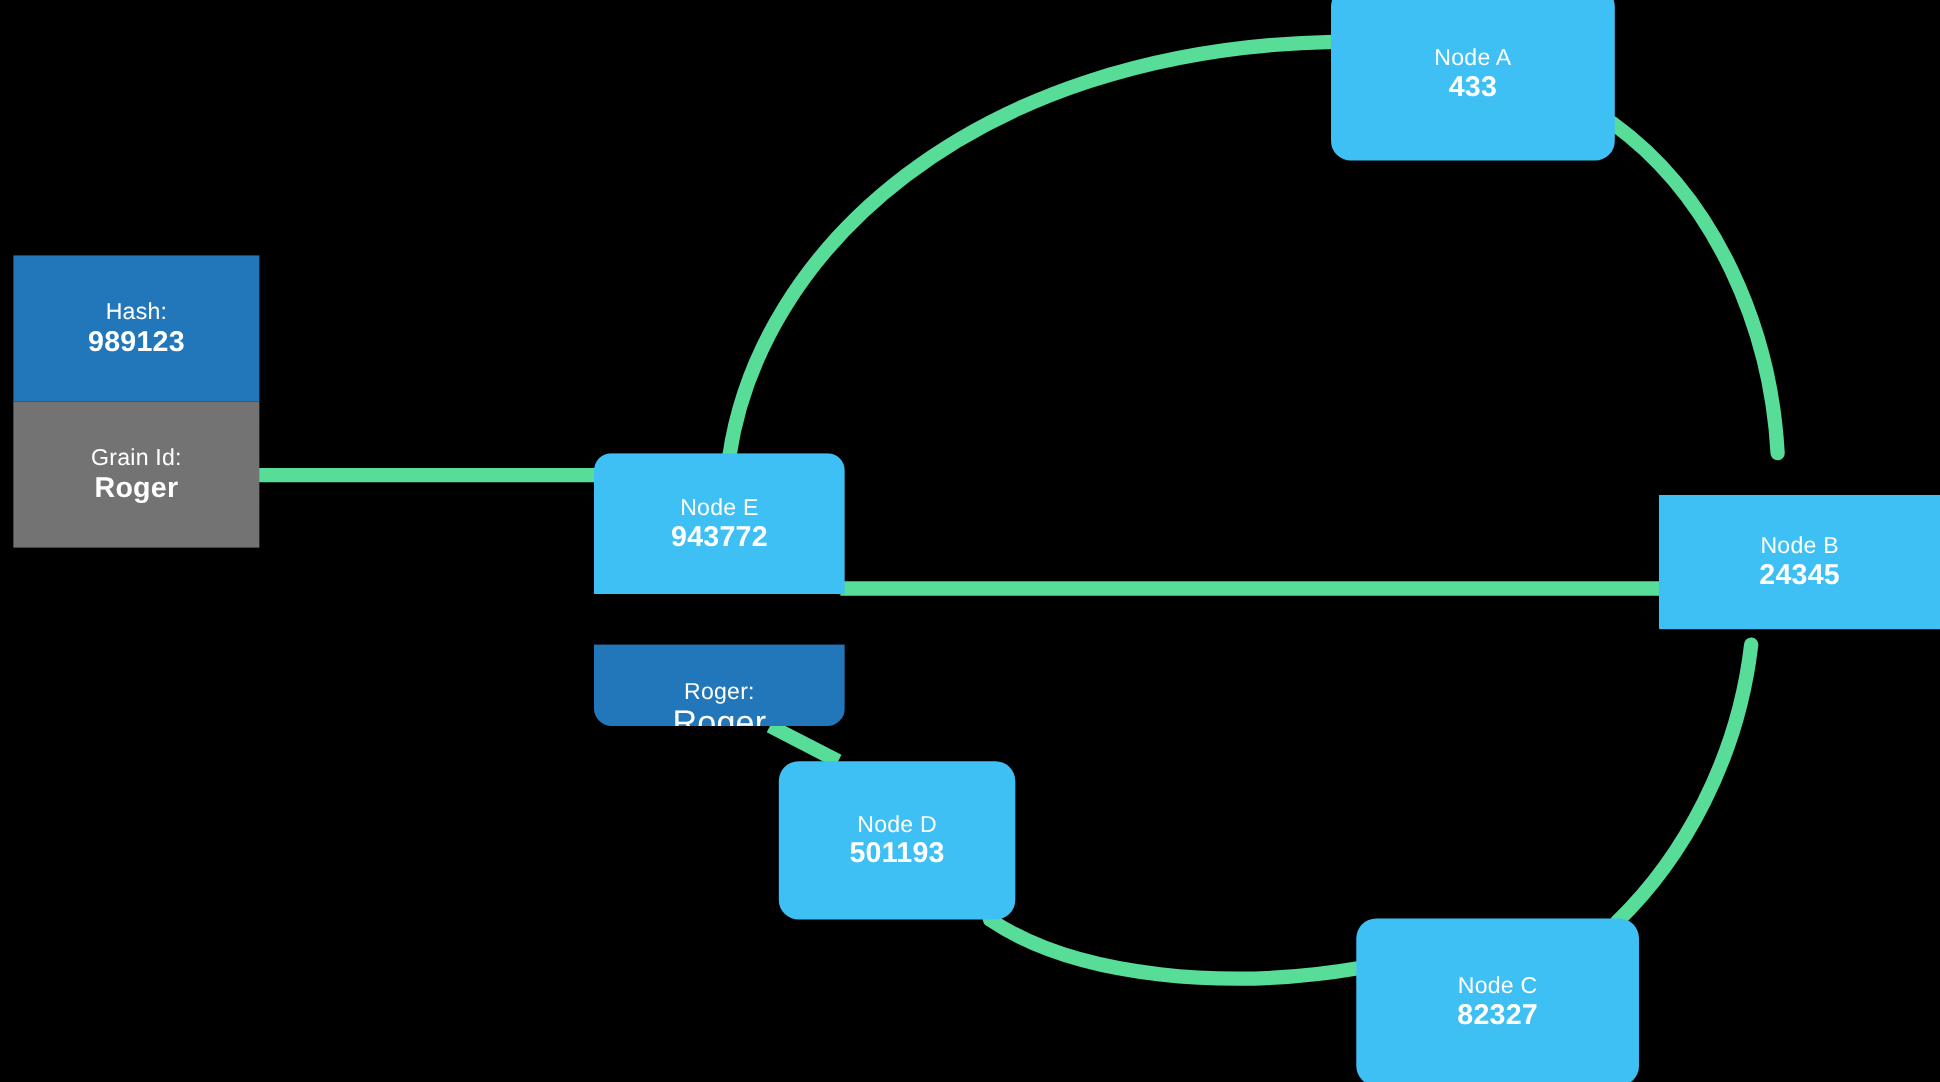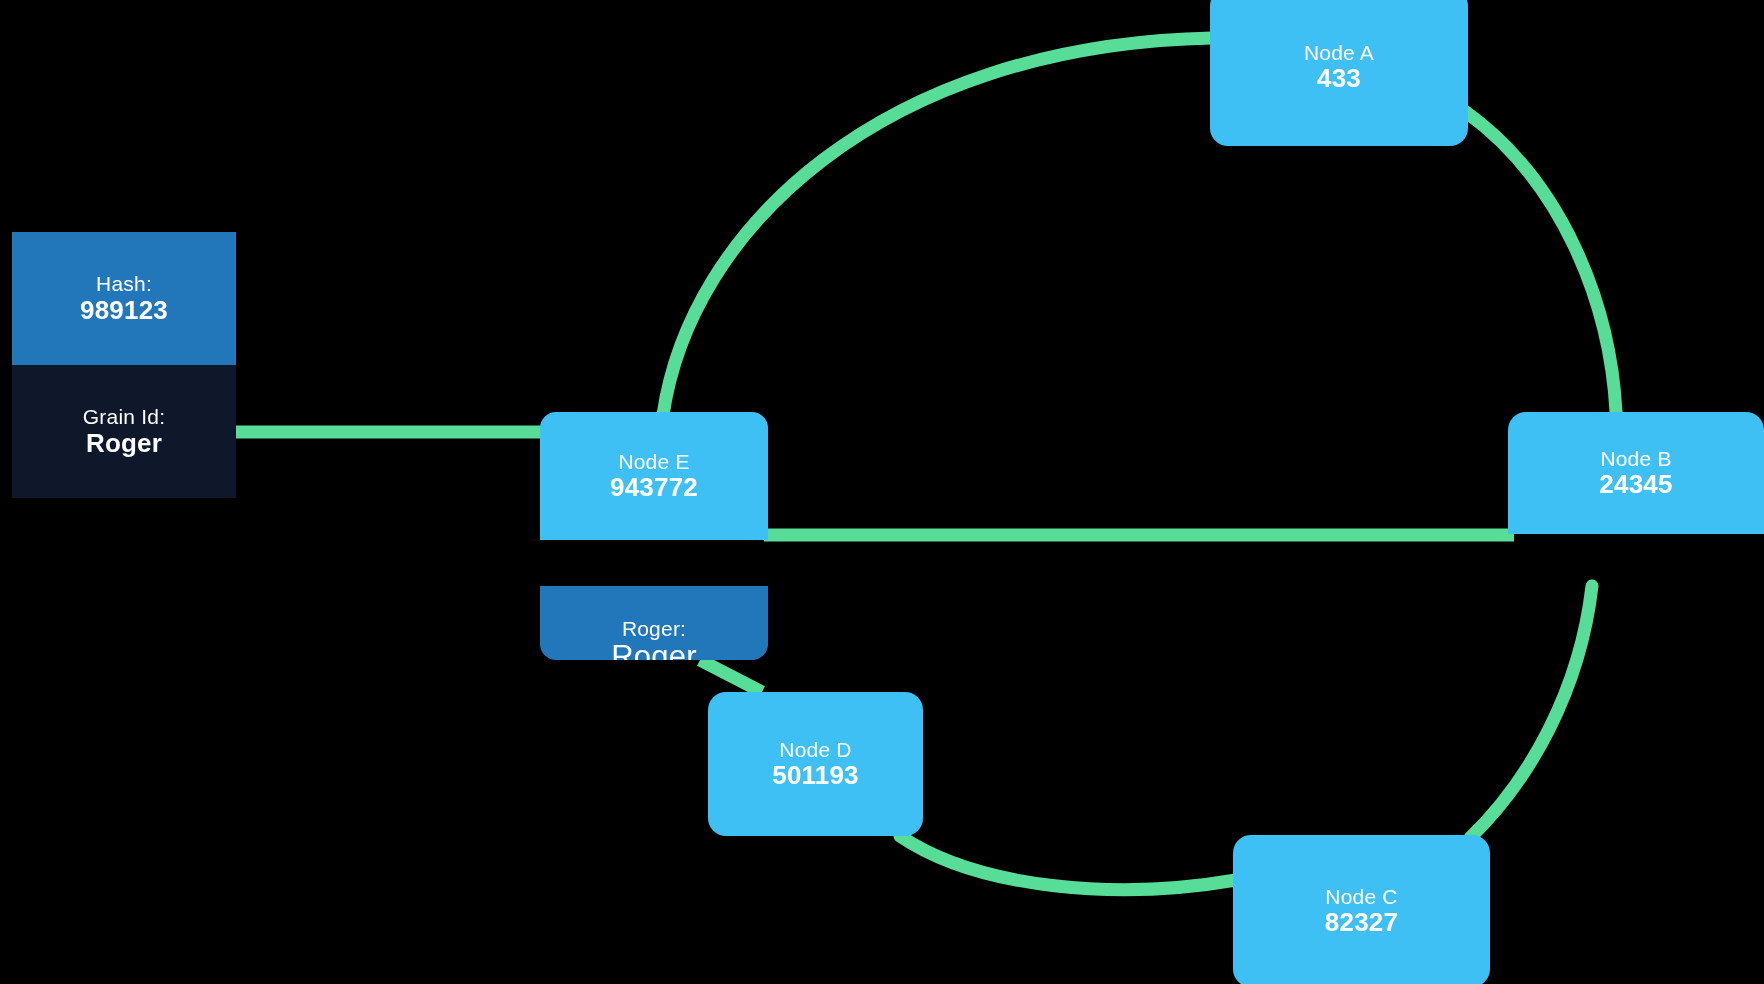--- a/index.html
+++ b/index.html
@@ -61,7 +61,7 @@
   }
   .blue-light { background: #3FC0F5; }
   .blue-dark  { background: #2277BB; }
-  .orange     { background: #0f172a; }
+  .orange     { background: #737373; }
 
   
   #node-a {

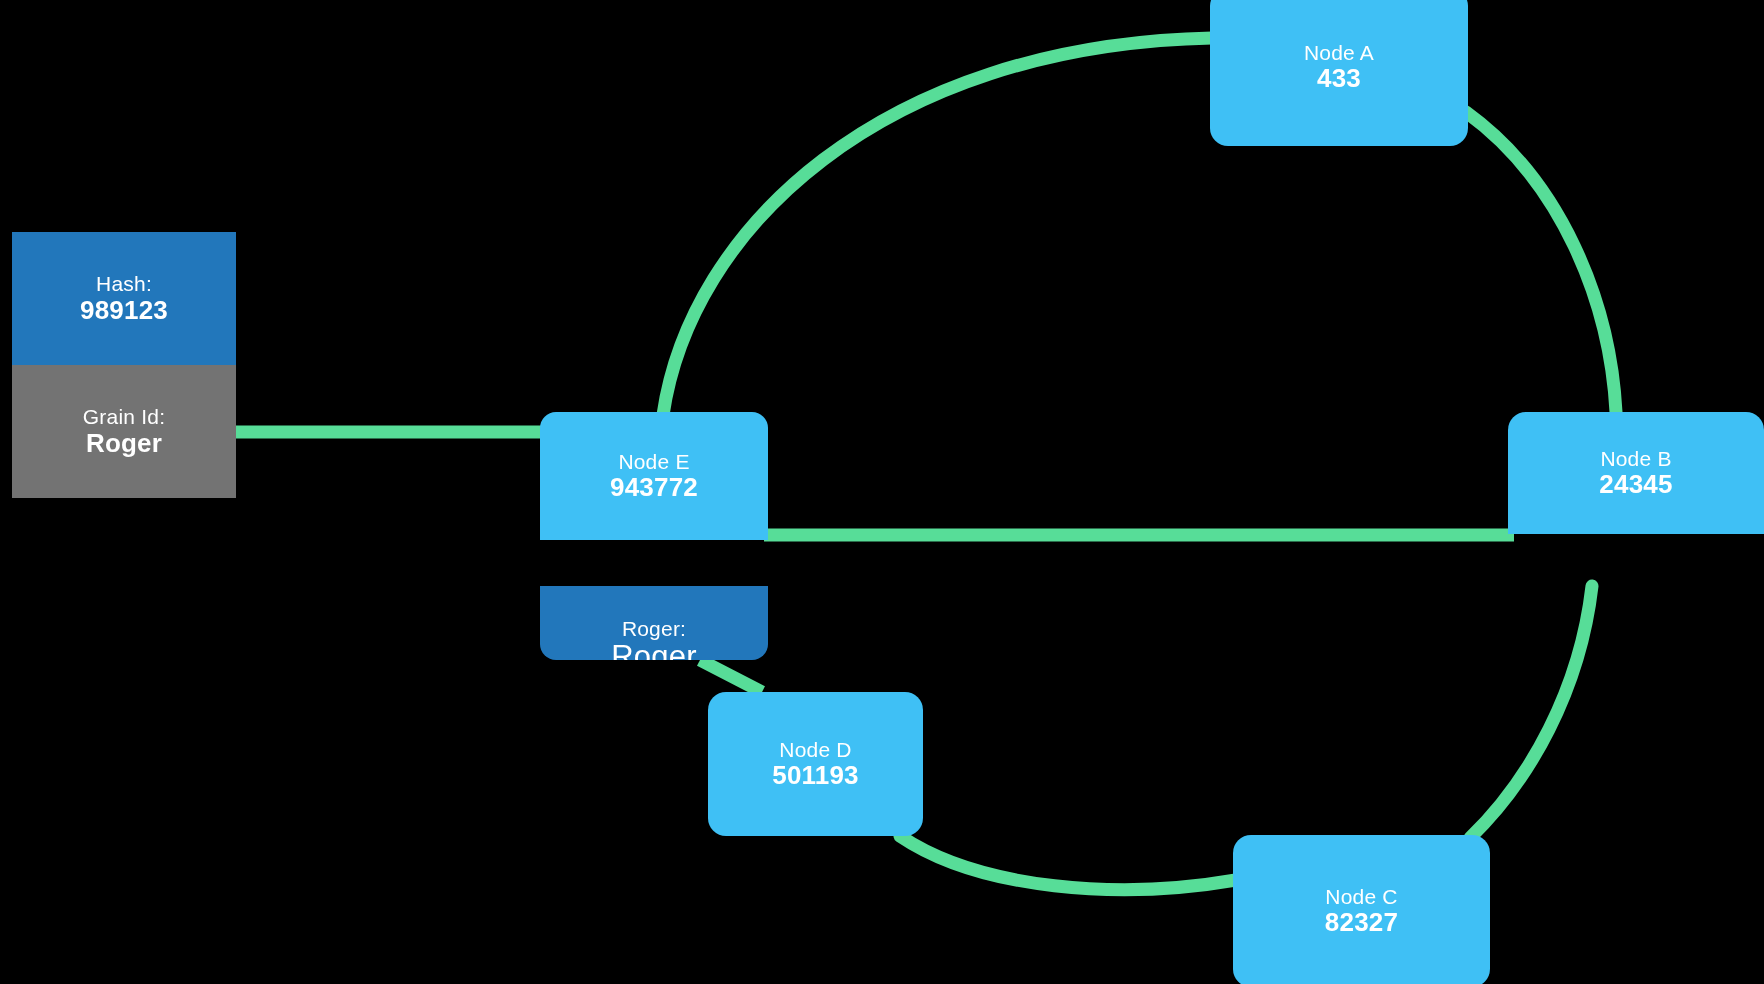--- a/index.html
+++ b/index.html
@@ -87,7 +87,7 @@
   }
   #node-e .seg.top { flex: 0 0 128px; }
   #node-e .seg.bottom { flex: 0 0 120px; }
-  #node-b .seg.top { flex: 0 0 122px; }
+  #node-b .seg.top { flex: 0 0 122px; margin-top: 38px; }
   #node-b .seg.bottom { flex: 0 0 52px; }
   #grain-card {
     left: 12px; top: 232px; width: 224px; height: 266px;

